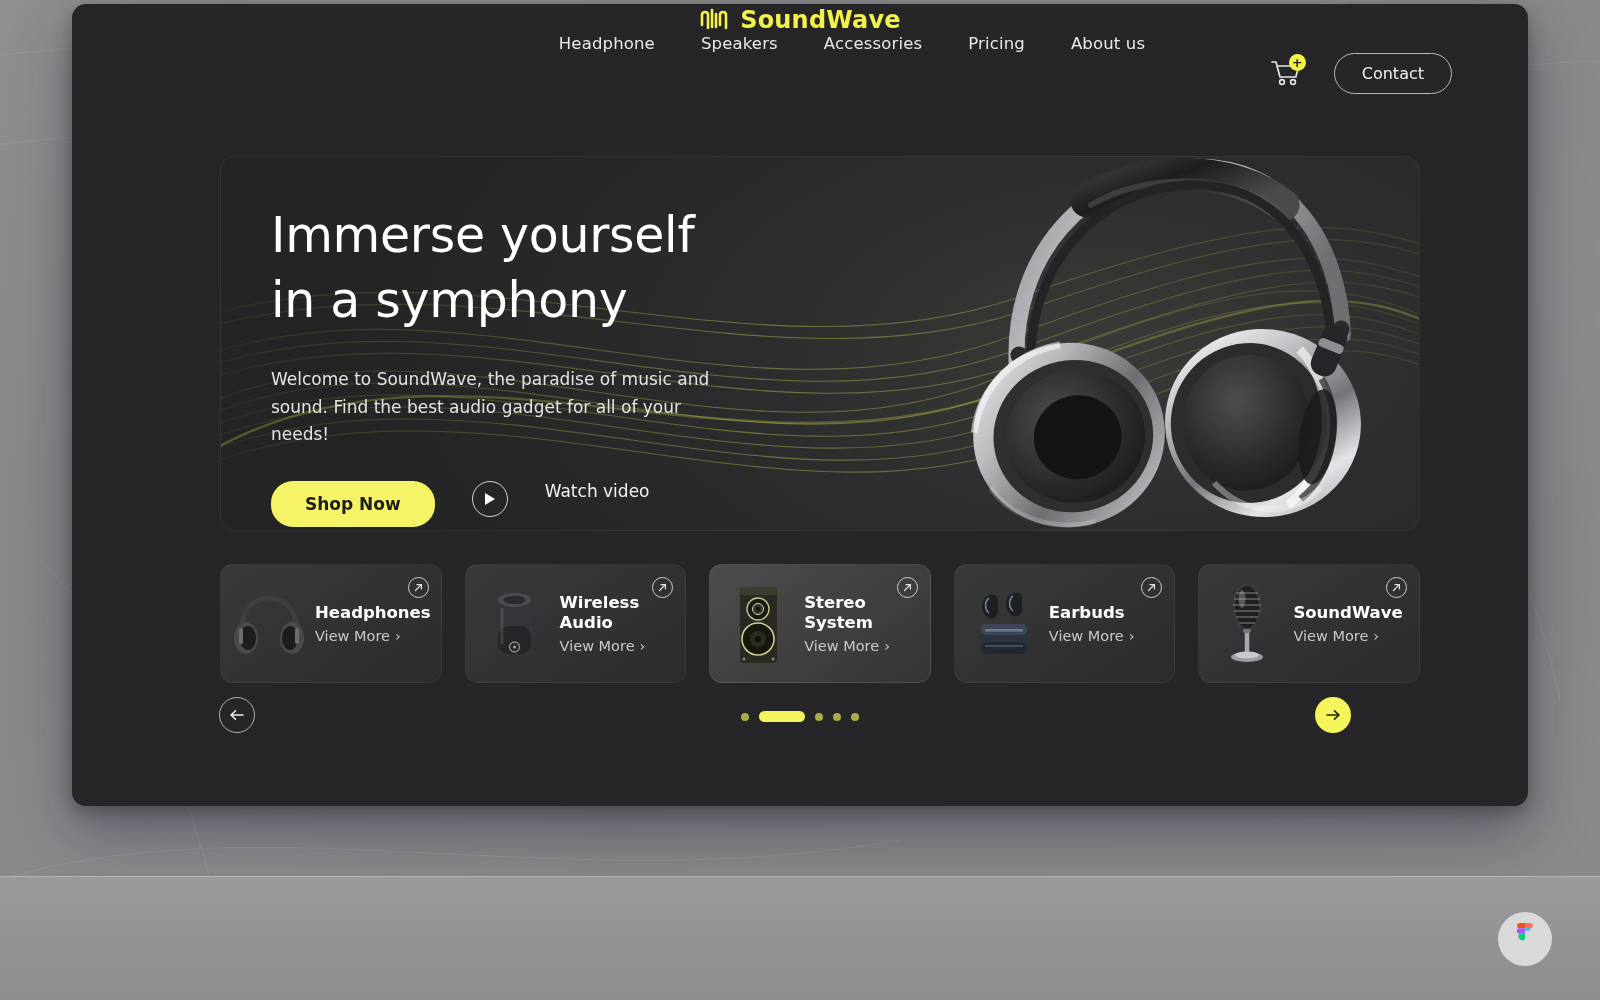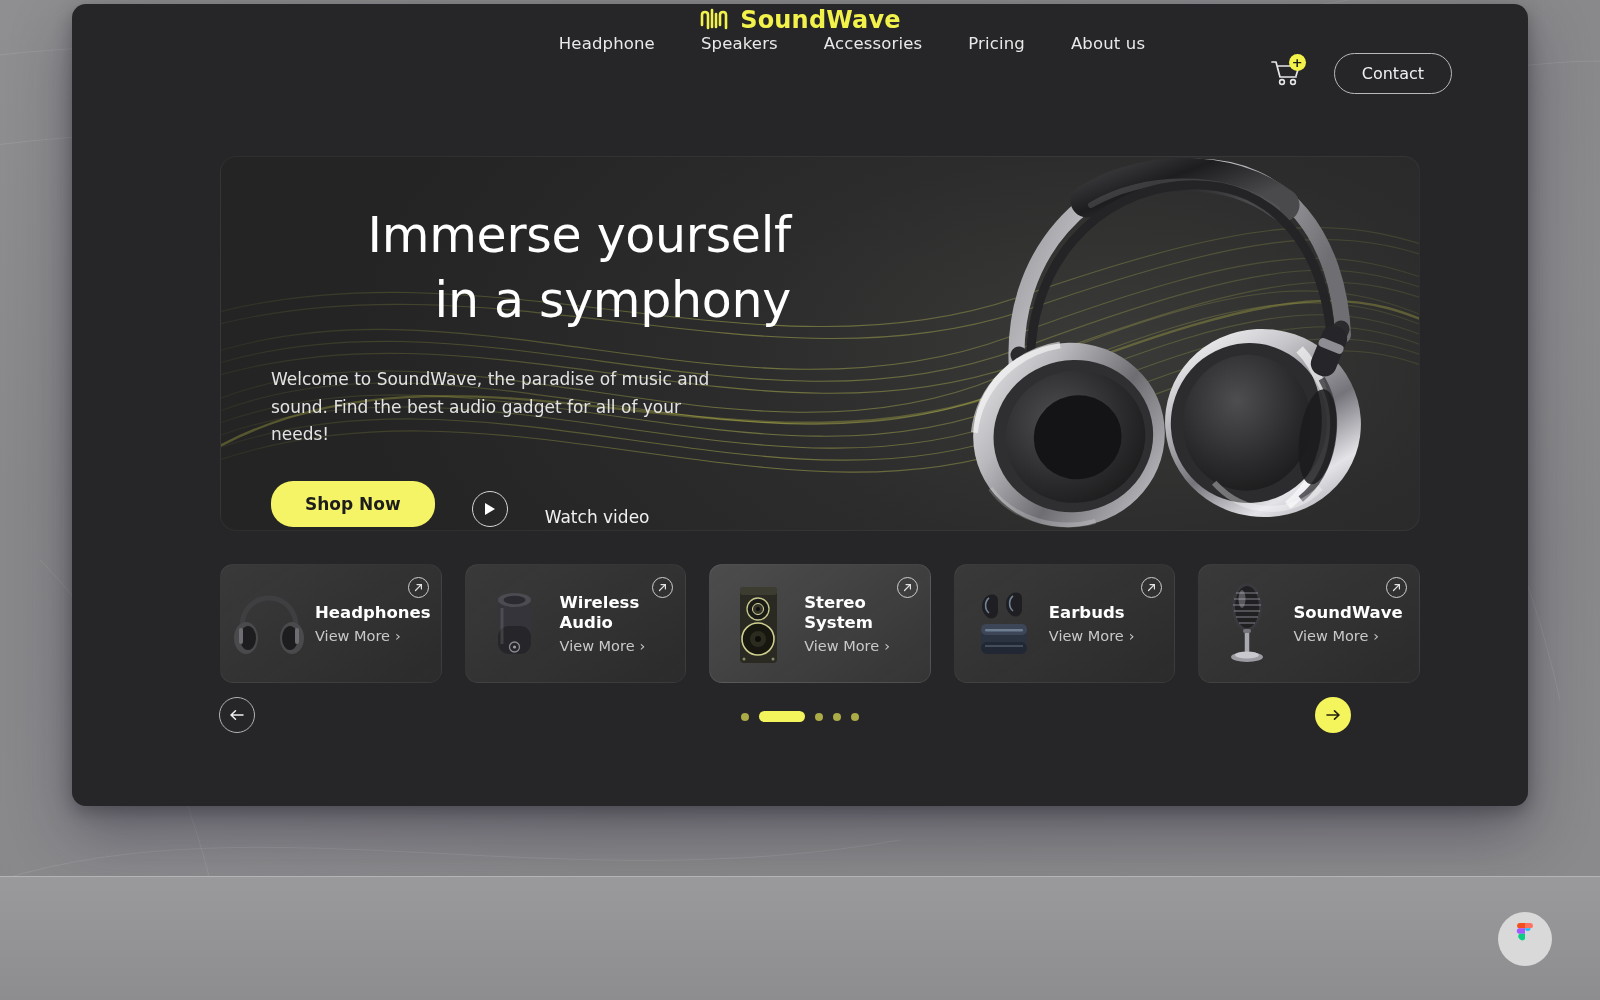--- a/index.html
+++ b/index.html
@@ -152,7 +152,6 @@
     font-weight: 400;
     letter-spacing: -0.3px;
     white-space: pre-line;
-    text-align: right;
   }
   .hero-sub {
     margin-top: 33px;

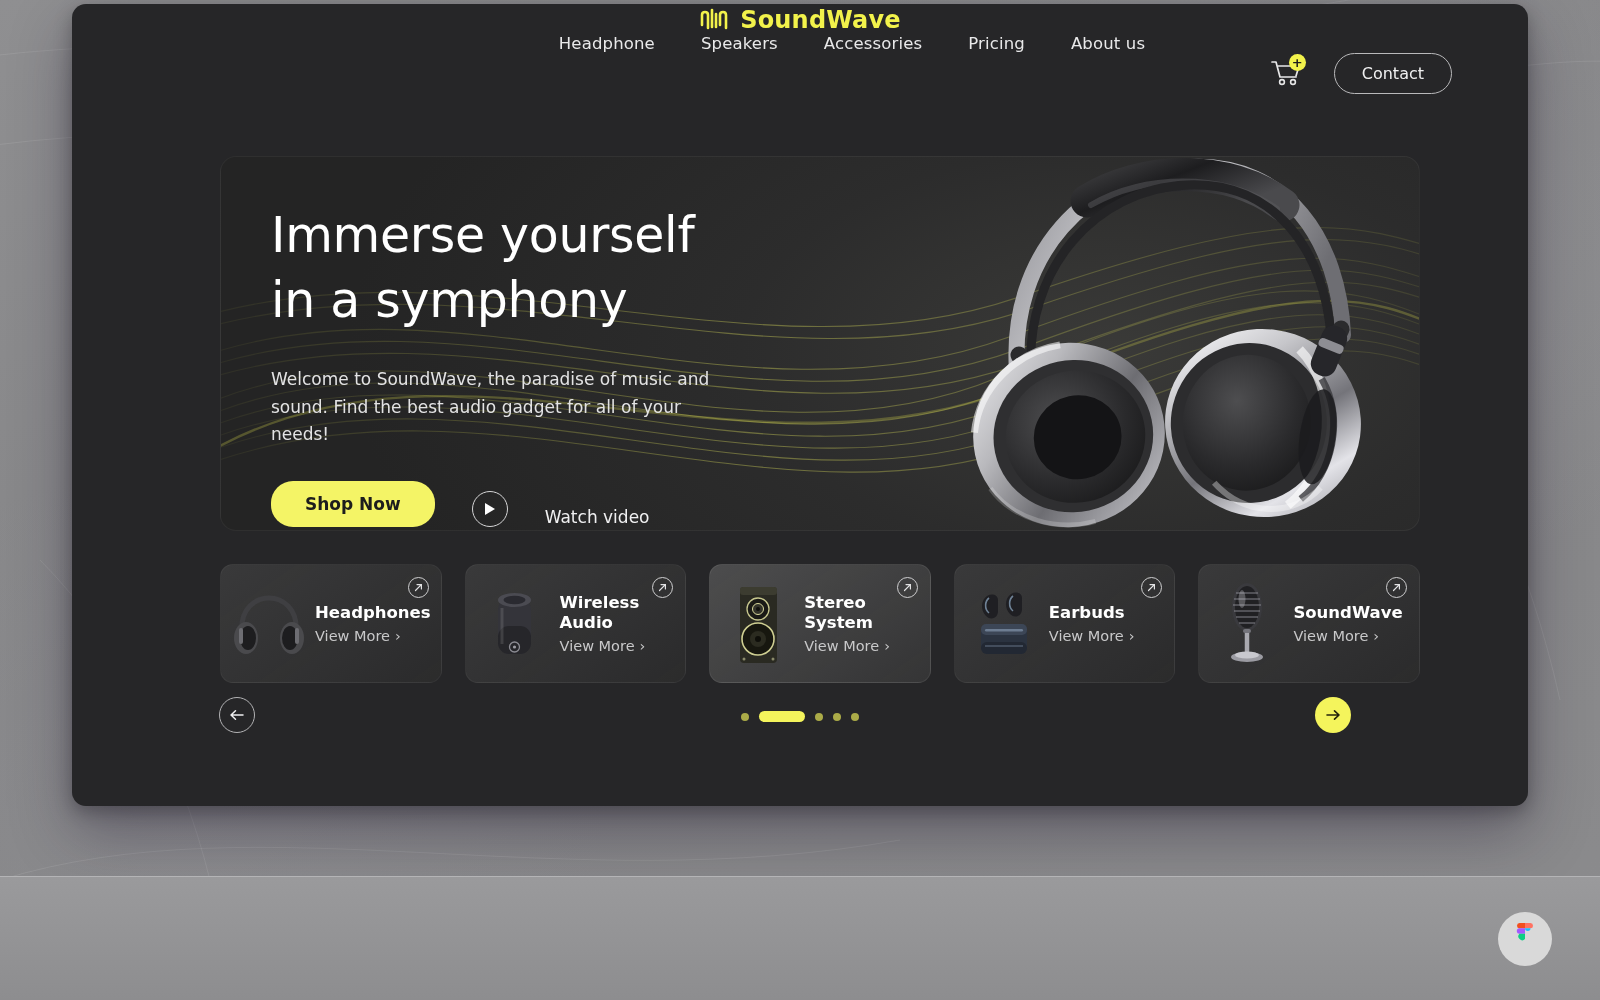--- a/index.html
+++ b/index.html
@@ -163,7 +163,7 @@
   .hero-cta {
     margin-top: 32px;
     display: flex;
-    align-items: flex-end;
+    align-items: flex-start;
     gap: 37px;
   }
   .shop-btn {

